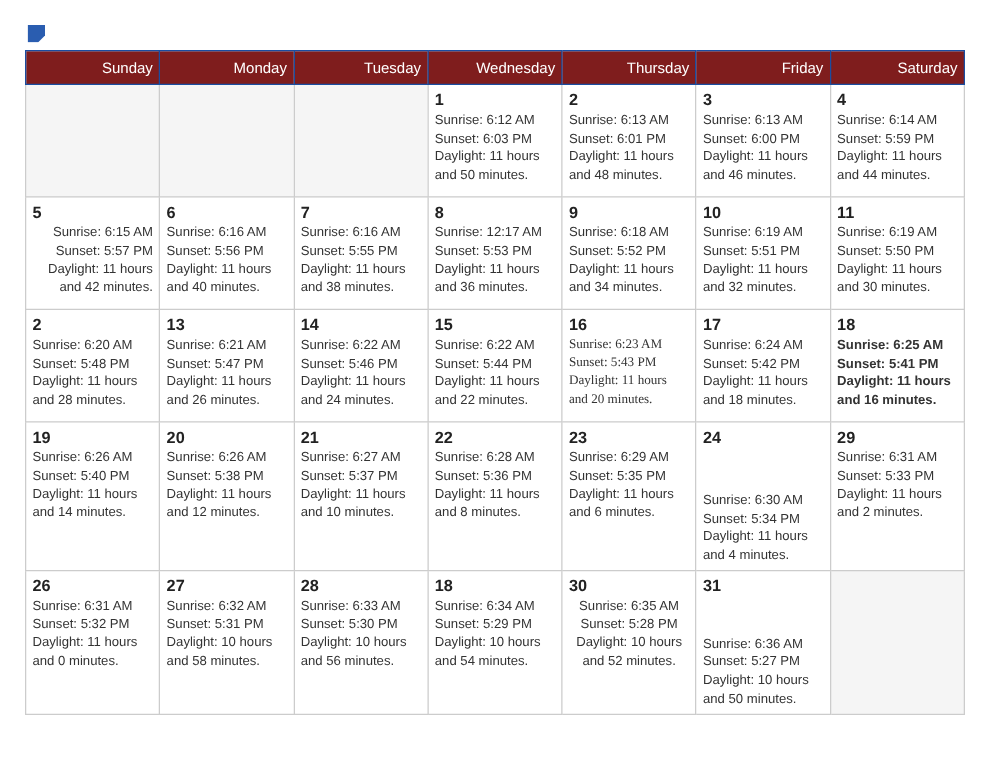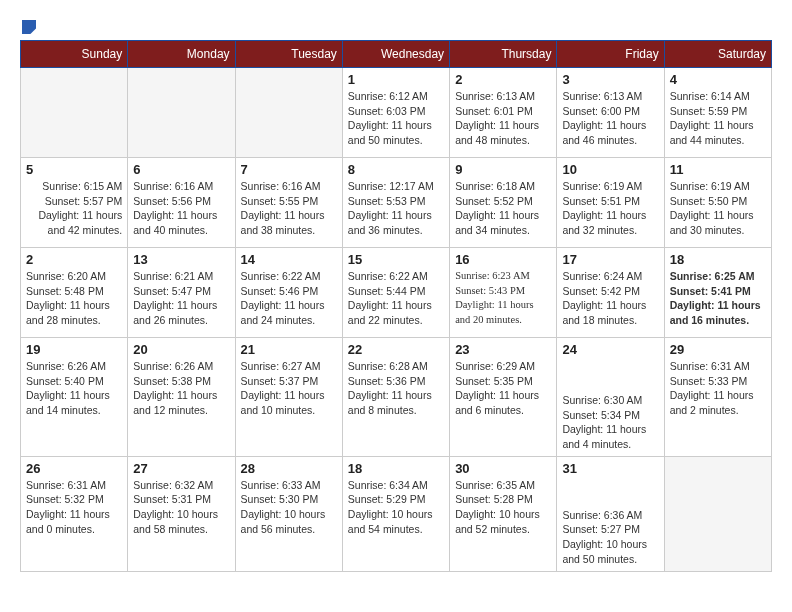--- a/index.html
+++ b/index.html
@@ -338,7 +338,7 @@
         </td>
         <td>
           <span class="day-num">30</span>
-          <div class="day-info" style="white-space: pre-line;">Sunrise: 6:35 AM
+          <div class="day-info" style="white-space: pre-line; text-align: center;">Sunrise: 6:35 AM
 Sunset: 5:28 PM
 Daylight: 10 hours
 and 52 minutes.</div>

